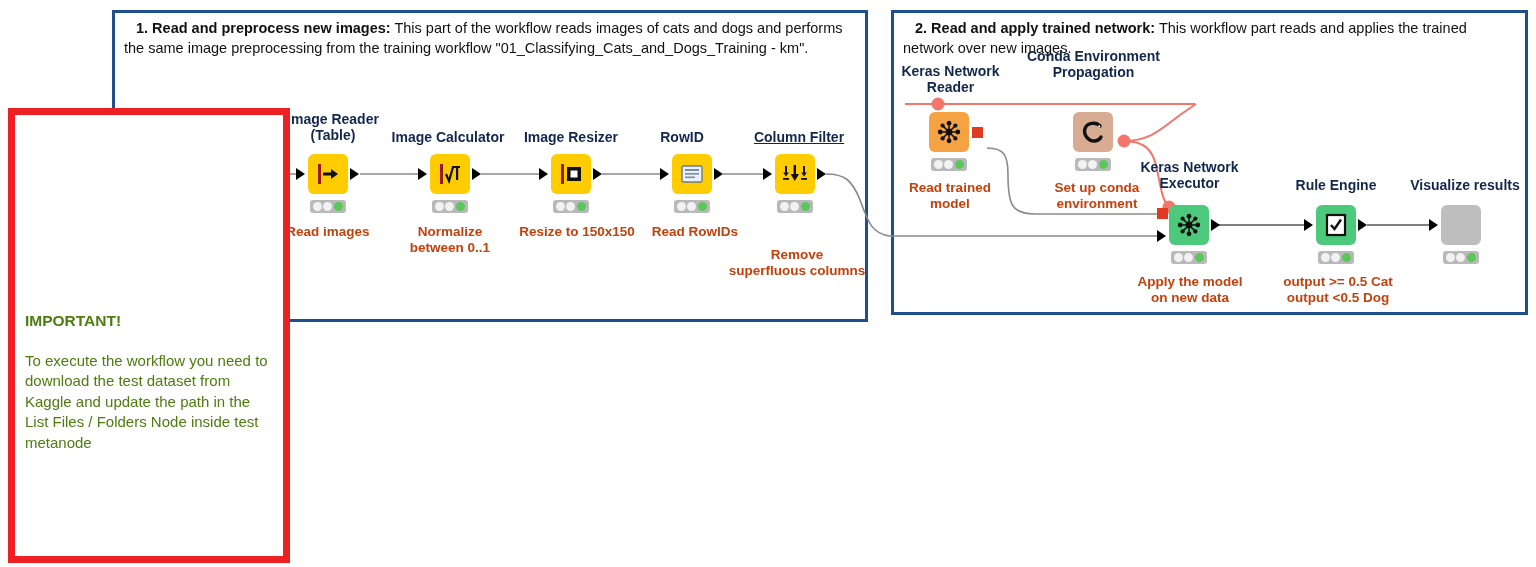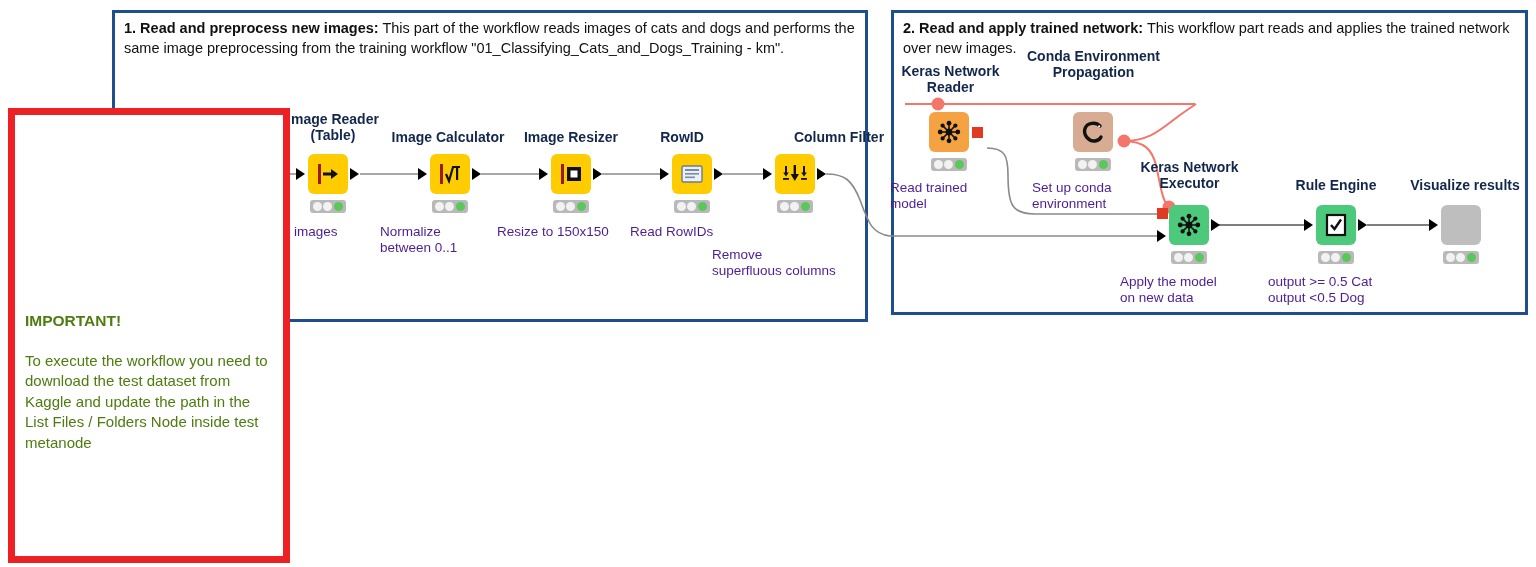--- a/index.html
+++ b/index.html
@@ -12,7 +12,7 @@
   .anno.red{border:7px solid #ED2024;}
   .anno-text{position:absolute;left:9px;right:8px;top:5px;
              font-size:14.5px;line-height:20px;color:#111;}
-  .anno-text b{font-weight:bold;}
+  .anno-text b{font-weight:bold;margin-left:12px;}
   .red-text{position:absolute;left:10px;right:8px;top:8px;
             font-size:15px;line-height:20.5px;color:#4d7c0f;}
   .red-text .hd{font-weight:bold;font-size:15.5px;}

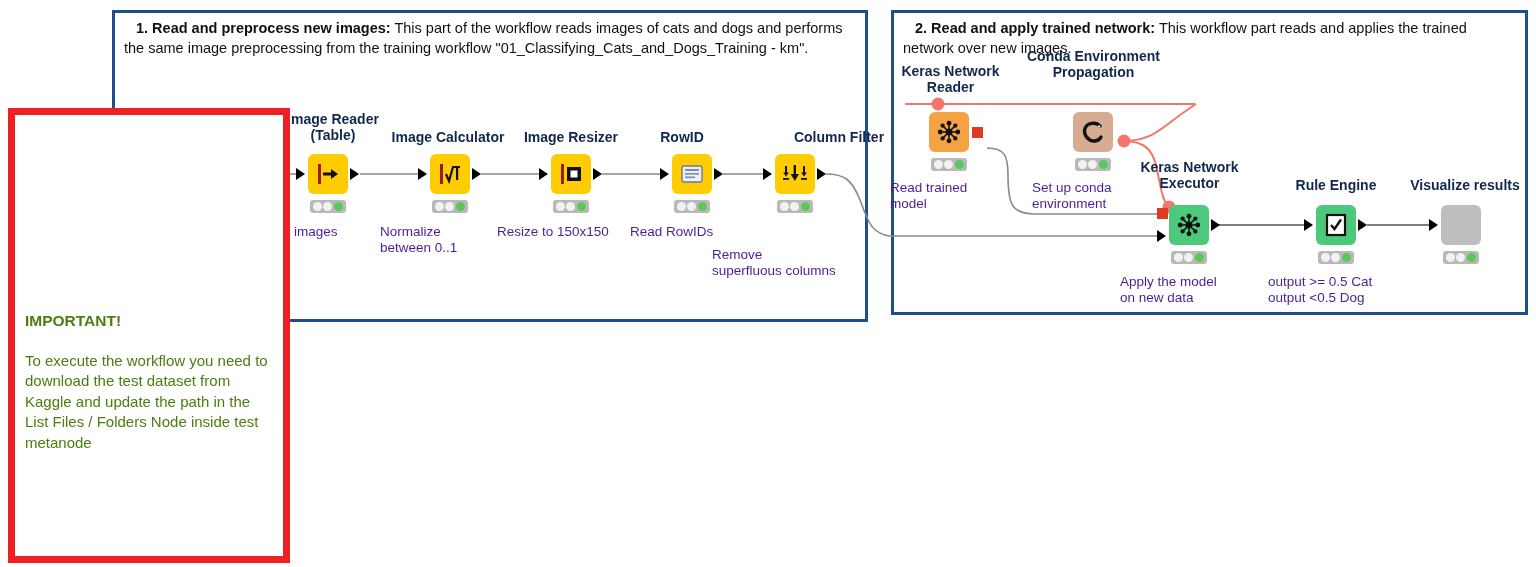--- a/index.html
+++ b/index.html
@@ -190,7 +190,7 @@
 </div>
 
 <div class="node">
-  <div class="ntitle" style="left:764px;top:130px;width:150px;">Column Filter</div>
+  <div class="ntitle" style="left:724px;top:130px;width:150px;text-decoration:underline;">Column Filter</div>
   <div class="port-in" style="left:763px;top:168px;"></div>
   <div class="nbody yellow" style="left:775px;top:154px;">
     <svg width="24" height="22" viewBox="0 0 24 22">

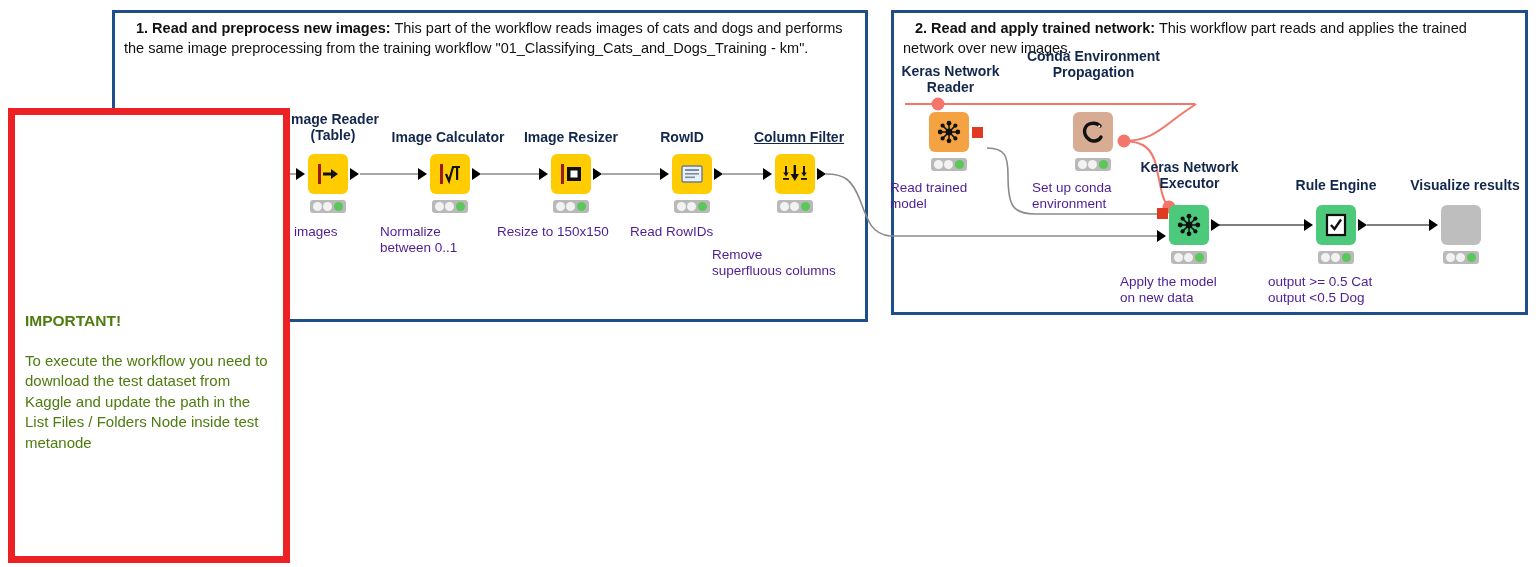--- a/index.html
+++ b/index.html
@@ -33,8 +33,8 @@
 
   .ntitle{position:absolute;text-align:center;font-weight:bold;
           font-size:14px;line-height:15.5px;color:#12274C;white-space:nowrap;}
-  .nlabel{position:absolute;font-size:13.5px;
-          line-height:16px;color:#4c1d95;white-space:nowrap;}
+  .nlabel{position:absolute;text-align:center;font-size:13.5px;
+          line-height:16px;color:#c2410c;white-space:nowrap;font-weight:bold;}
 
   
   .status{position:absolute;width:36px;height:13px;background:#B9B9B9;

